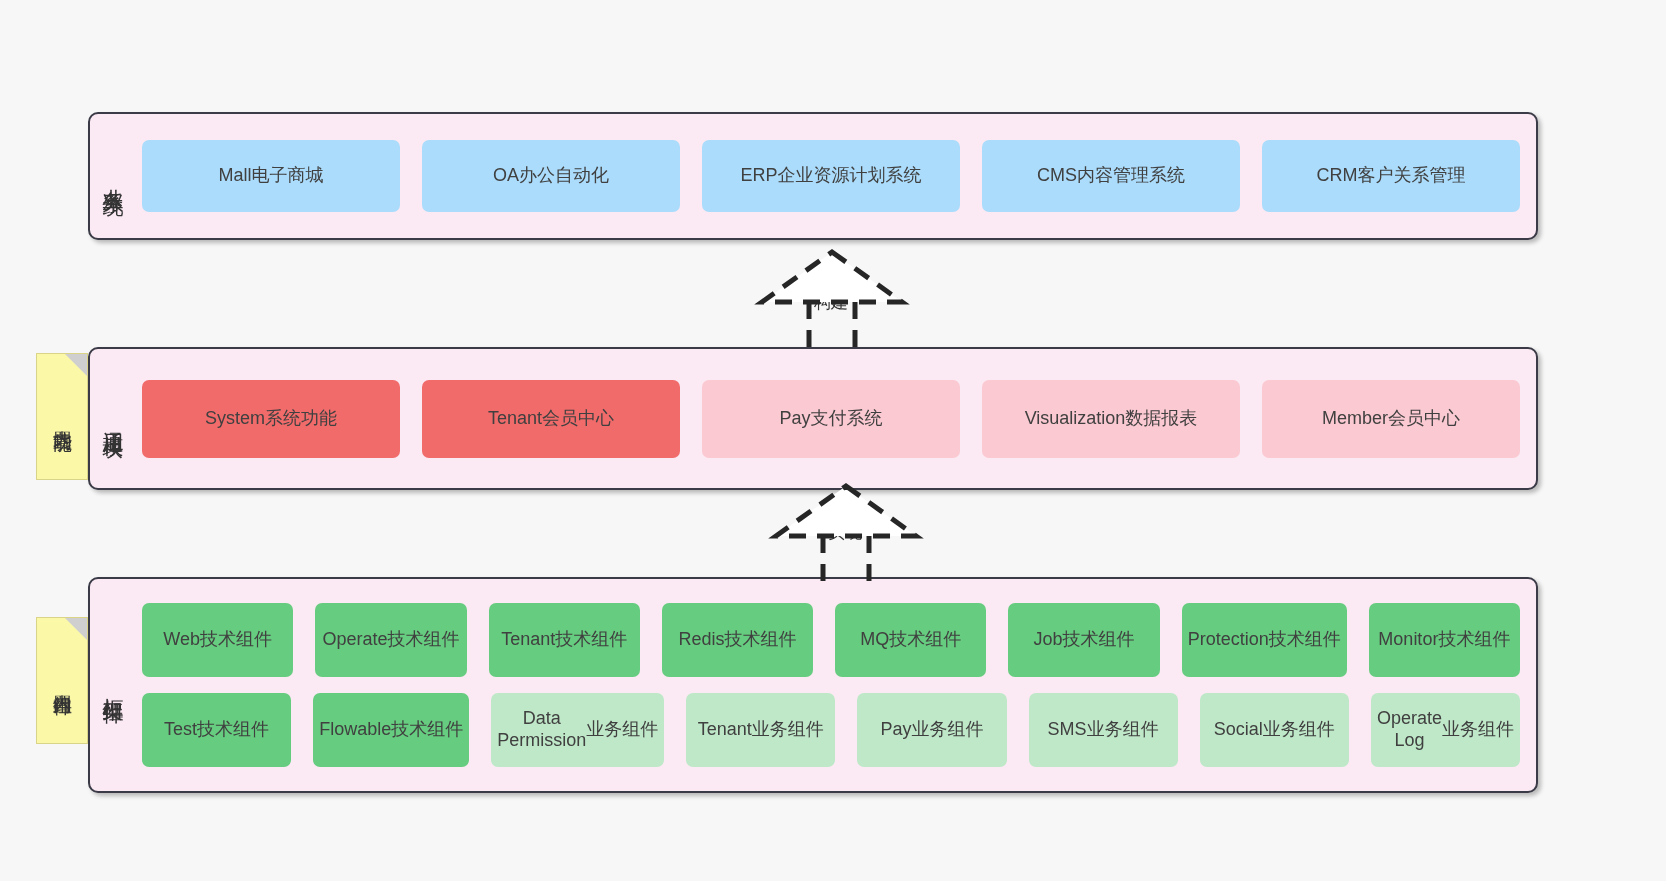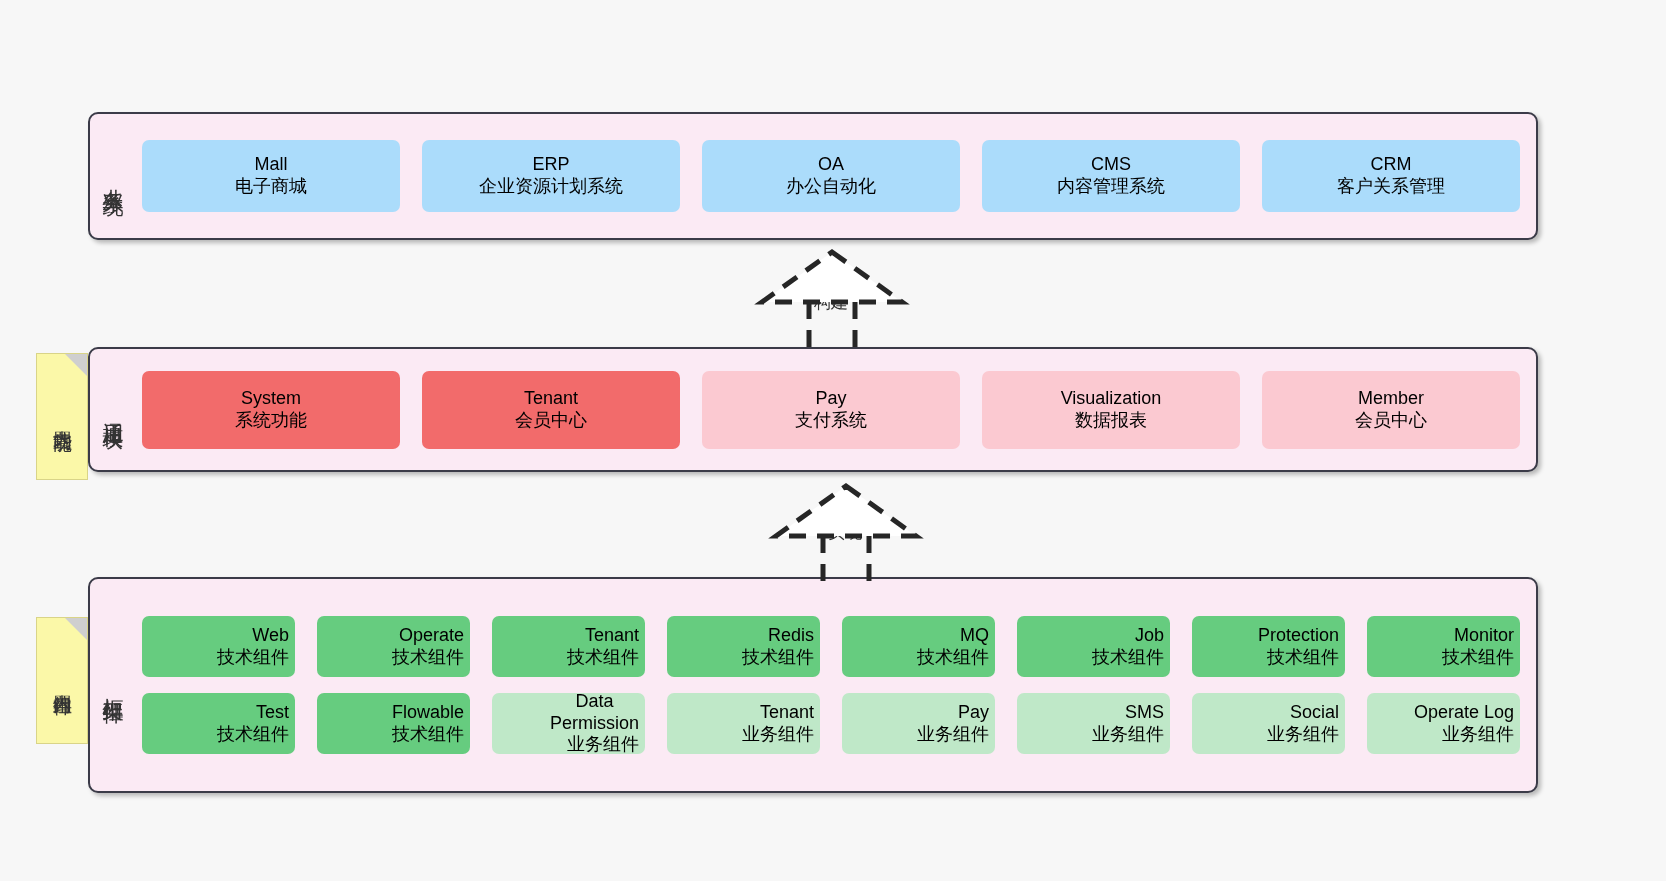--- a/index.html
+++ b/index.html
@@ -65,13 +65,13 @@
     flex: 1 1 0;
     border-radius: 7px;
     display: flex;
-    flex-direction: column;
+    flex-direction: row;
     align-items: center;
     justify-content: center;
     text-align: center;
     line-height: 1.22;
     font-size: 18px;
-    color: #000000;
+    color: #404040;
     user-select: none;
     box-sizing: border-box;
     padding: 4px 6px;

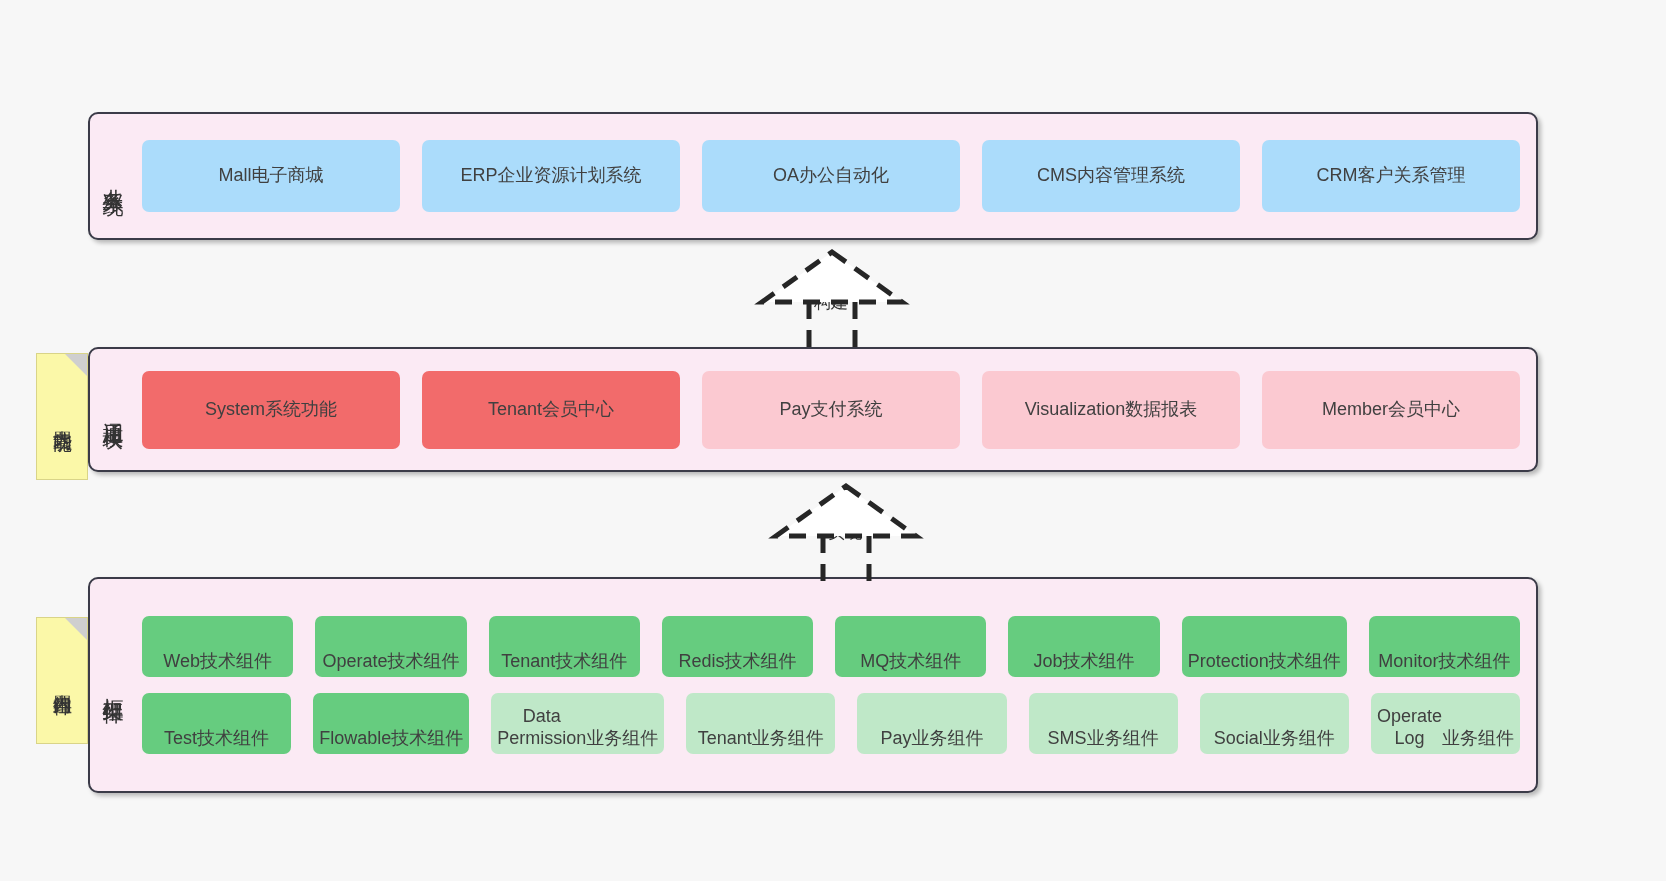--- a/index.html
+++ b/index.html
@@ -167,12 +167,12 @@
           <span class="cn">电子商城</span>
         </div>
         <div class="cell sw-blue">
+          <span class="en">OA</span>
+          <span class="cn">办公自动化</span>
+        </div>
+        <div class="cell sw-blue">
           <span class="en">ERP</span>
           <span class="cn">企业资源计划系统</span>
-        </div>
-        <div class="cell sw-blue">
-          <span class="en">OA</span>
-          <span class="cn">办公自动化</span>
         </div>
         <div class="cell sw-blue">
           <span class="en">CMS</span>

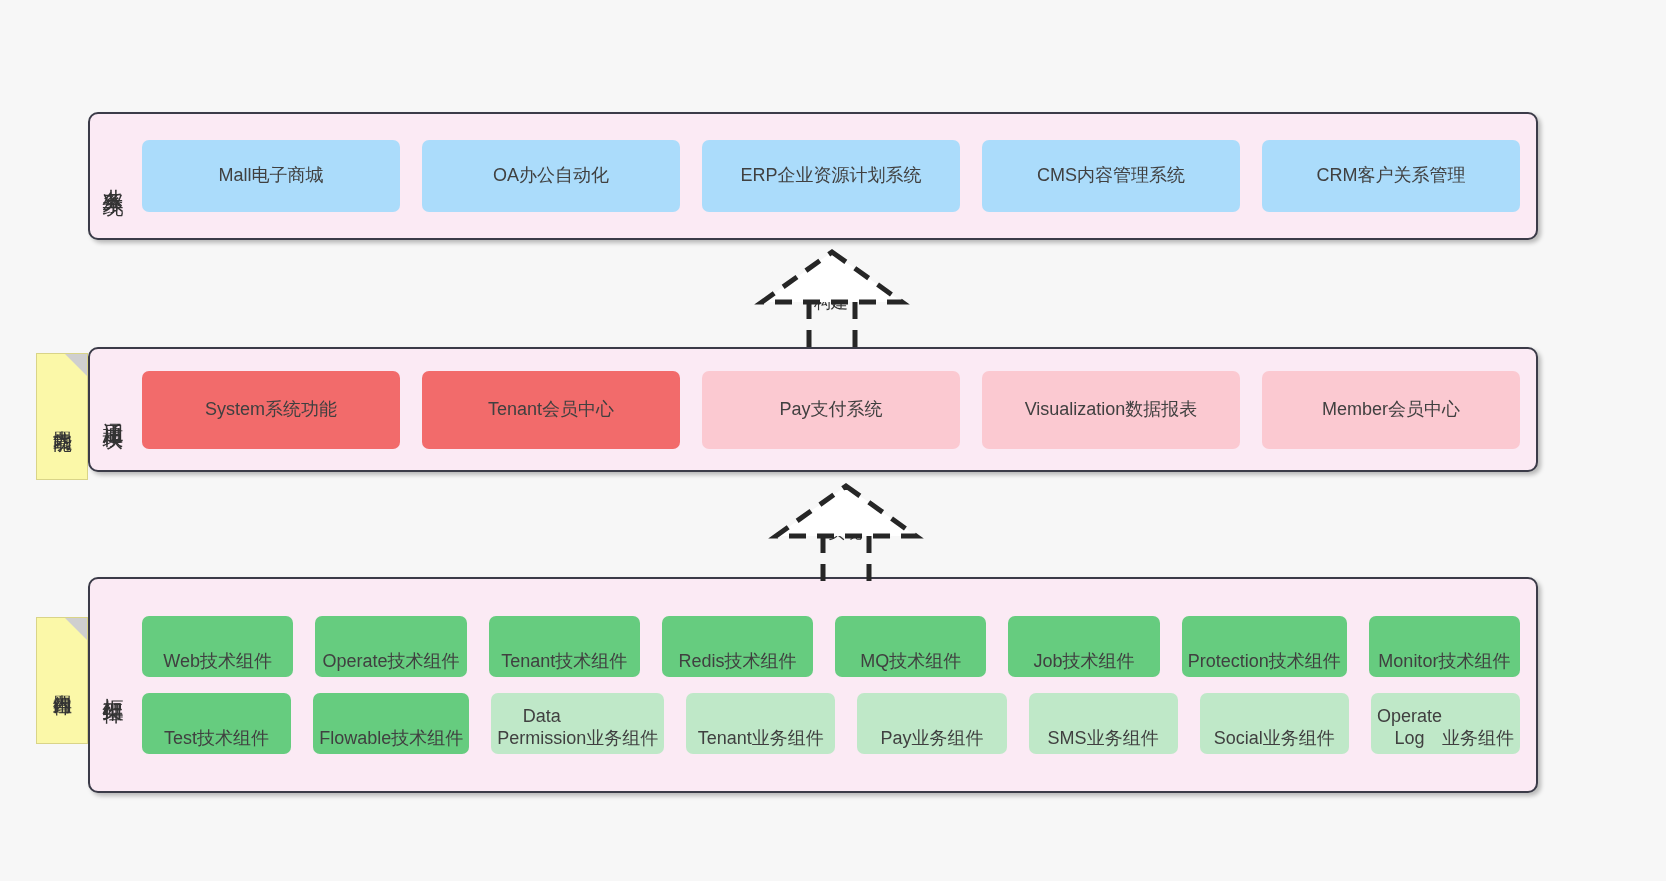--- a/index.html
+++ b/index.html
@@ -96,7 +96,7 @@
   
   #layer-modules {
     left: 88px;  top: 347px;
-    width: 1450px; height: 125px;
+    width: 1450px; height: 143px;
   }
   #layer-modules .cell { height: 78px; }
 

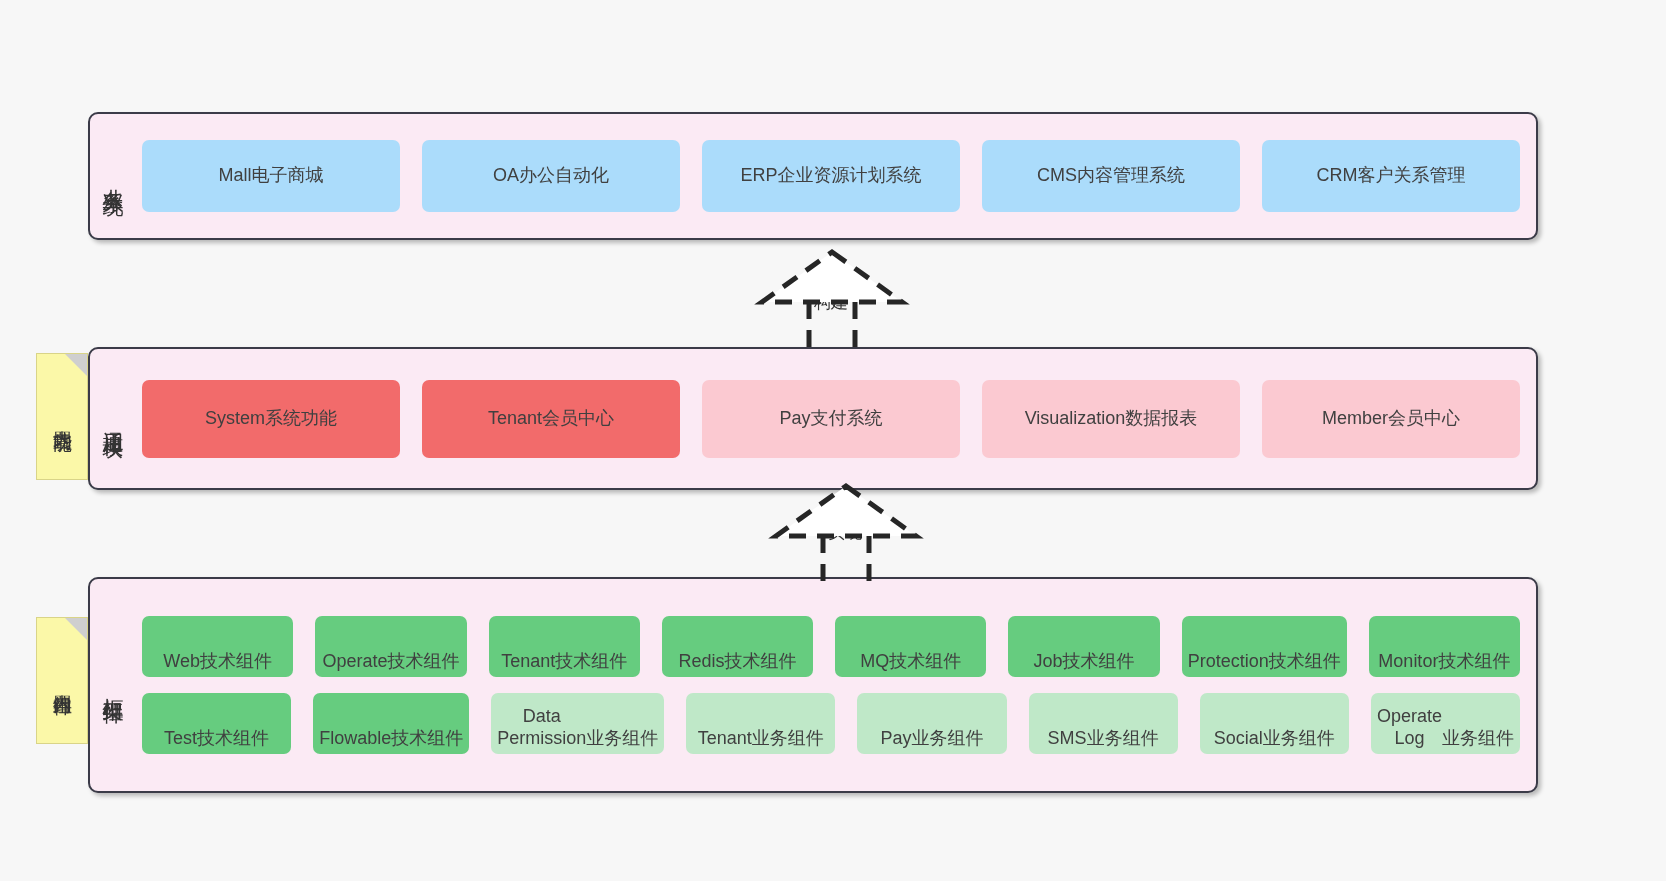--- a/index.html
+++ b/index.html
@@ -105,7 +105,7 @@
     left: 88px;  top: 577px;
     width: 1450px; height: 216px;
   }
-  #layer-framework .cell { height: 61px; align-items: flex-end; }
+  #layer-framework .cell { height: 74px; }
 
   
   .note {

